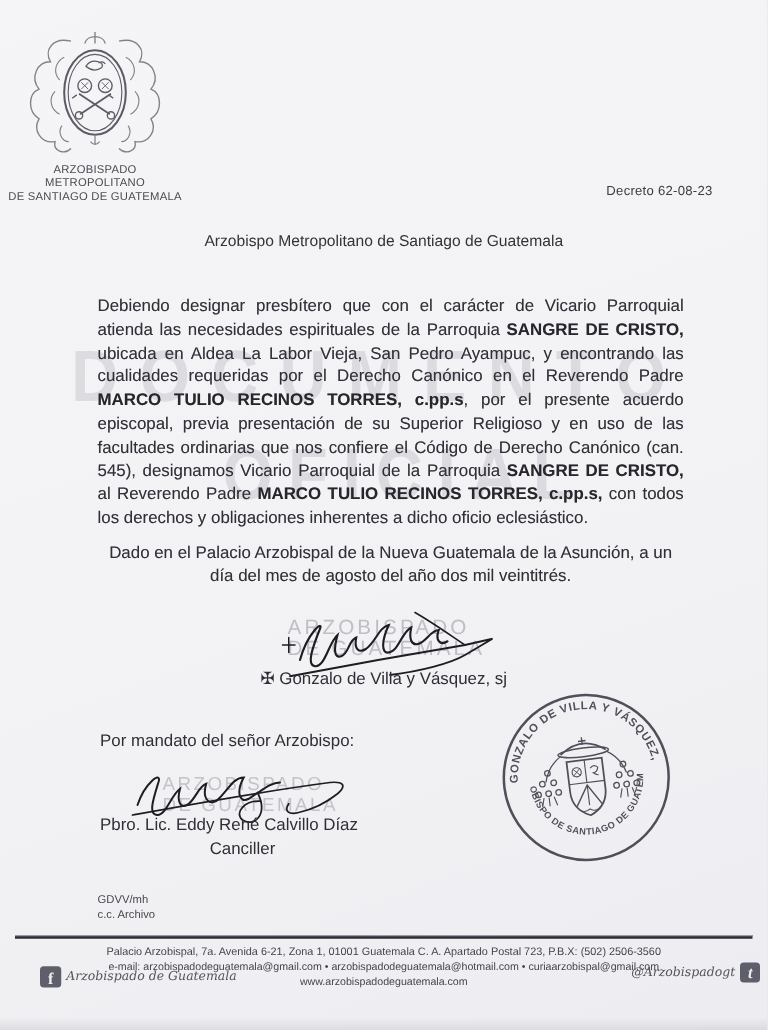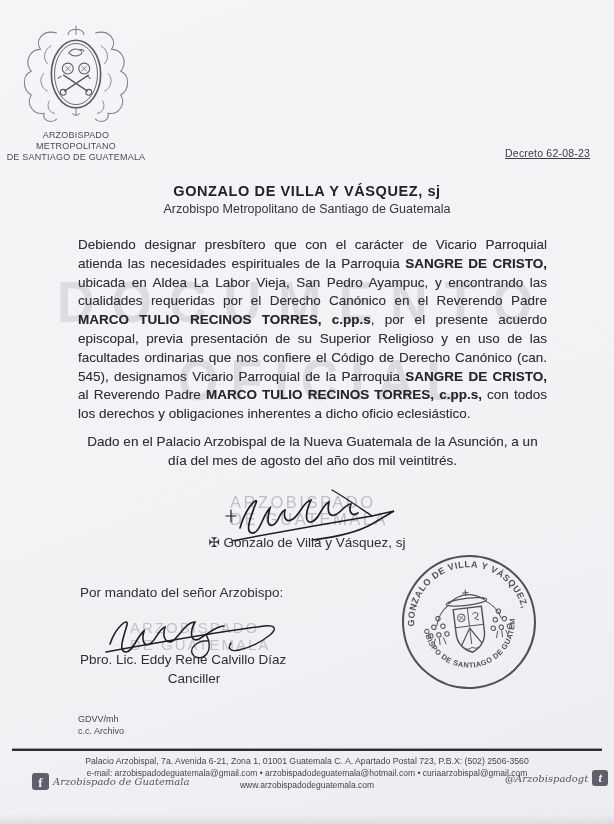--- a/index.html
+++ b/index.html
@@ -19,8 +19,8 @@
   .crest-svg { display:block; margin:0 auto; }
   .org-name { margin-top:3px; font-size:9px; line-height:11px; letter-spacing:.2px; color:#4a4a52; }
   .decree-ref {
-    position:absolute; right:24px; top:147px; font-size:10.5px; color:#3b3b44;
-    text-decoration:underline; letter-spacing:.2px;
+    position:absolute; right:44px; top:147px; font-size:10.5px; color:#3b3b44;
+    letter-spacing:.2px;
   }
   
   .title-block { position:absolute; left:0; top:183px; width:100%; text-align:center; }

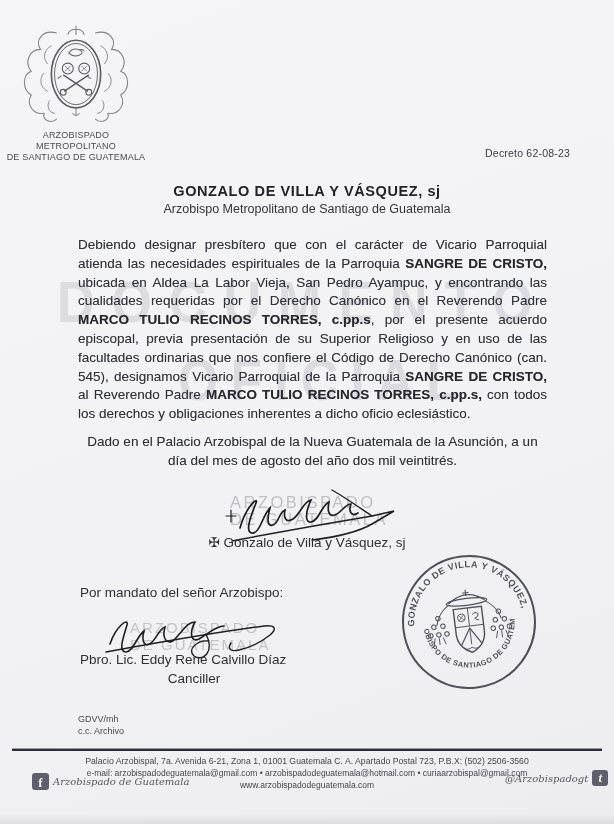--- a/index.html
+++ b/index.html
@@ -124,7 +124,6 @@
   <div class="decree-ref">Decreto 62-08-23</div>
 
   <div class="title-block">
-    <div class="title-name">GONZALO DE VILLA Y VÁSQUEZ, sj</div>
     <div class="title-role">Arzobispo Metropolitano de Santiago de Guatemala</div>
   </div>
 

